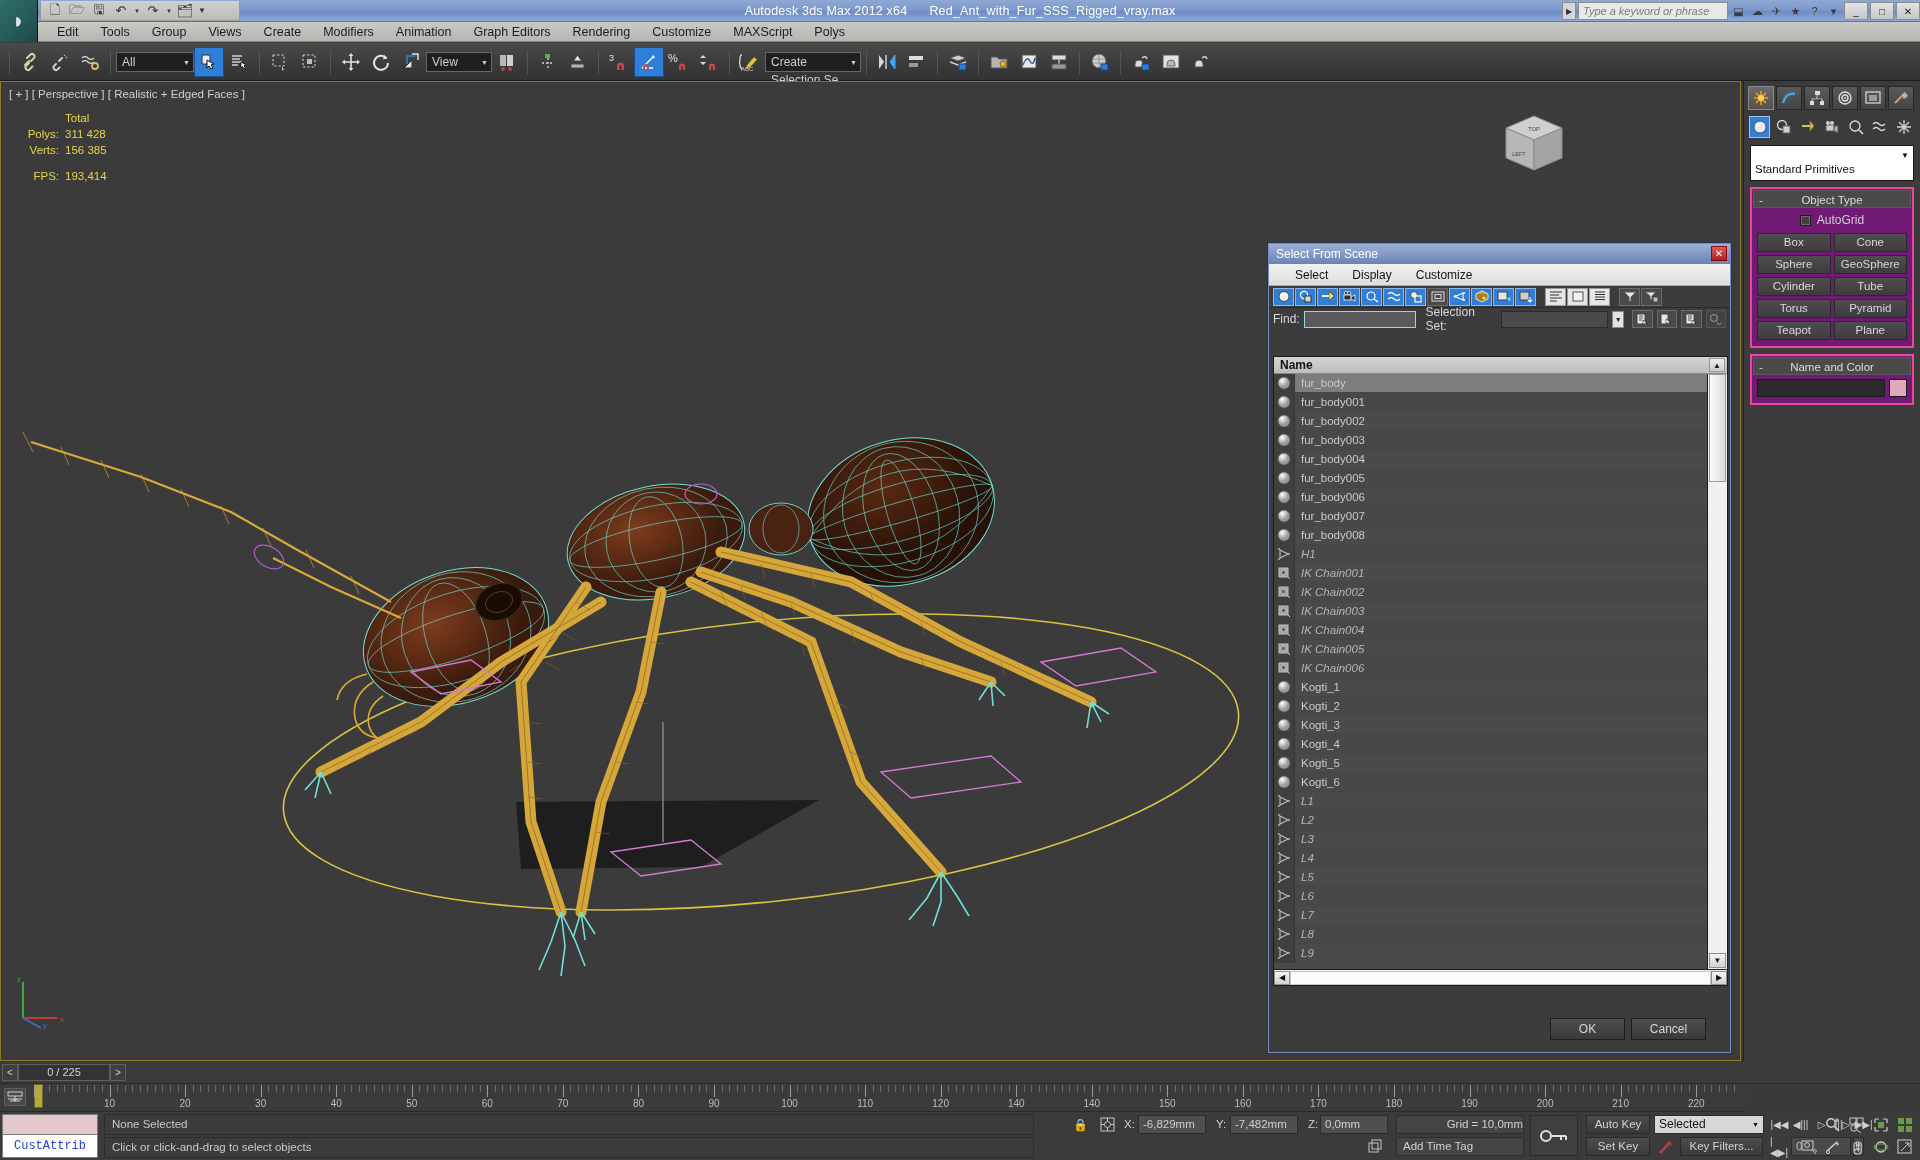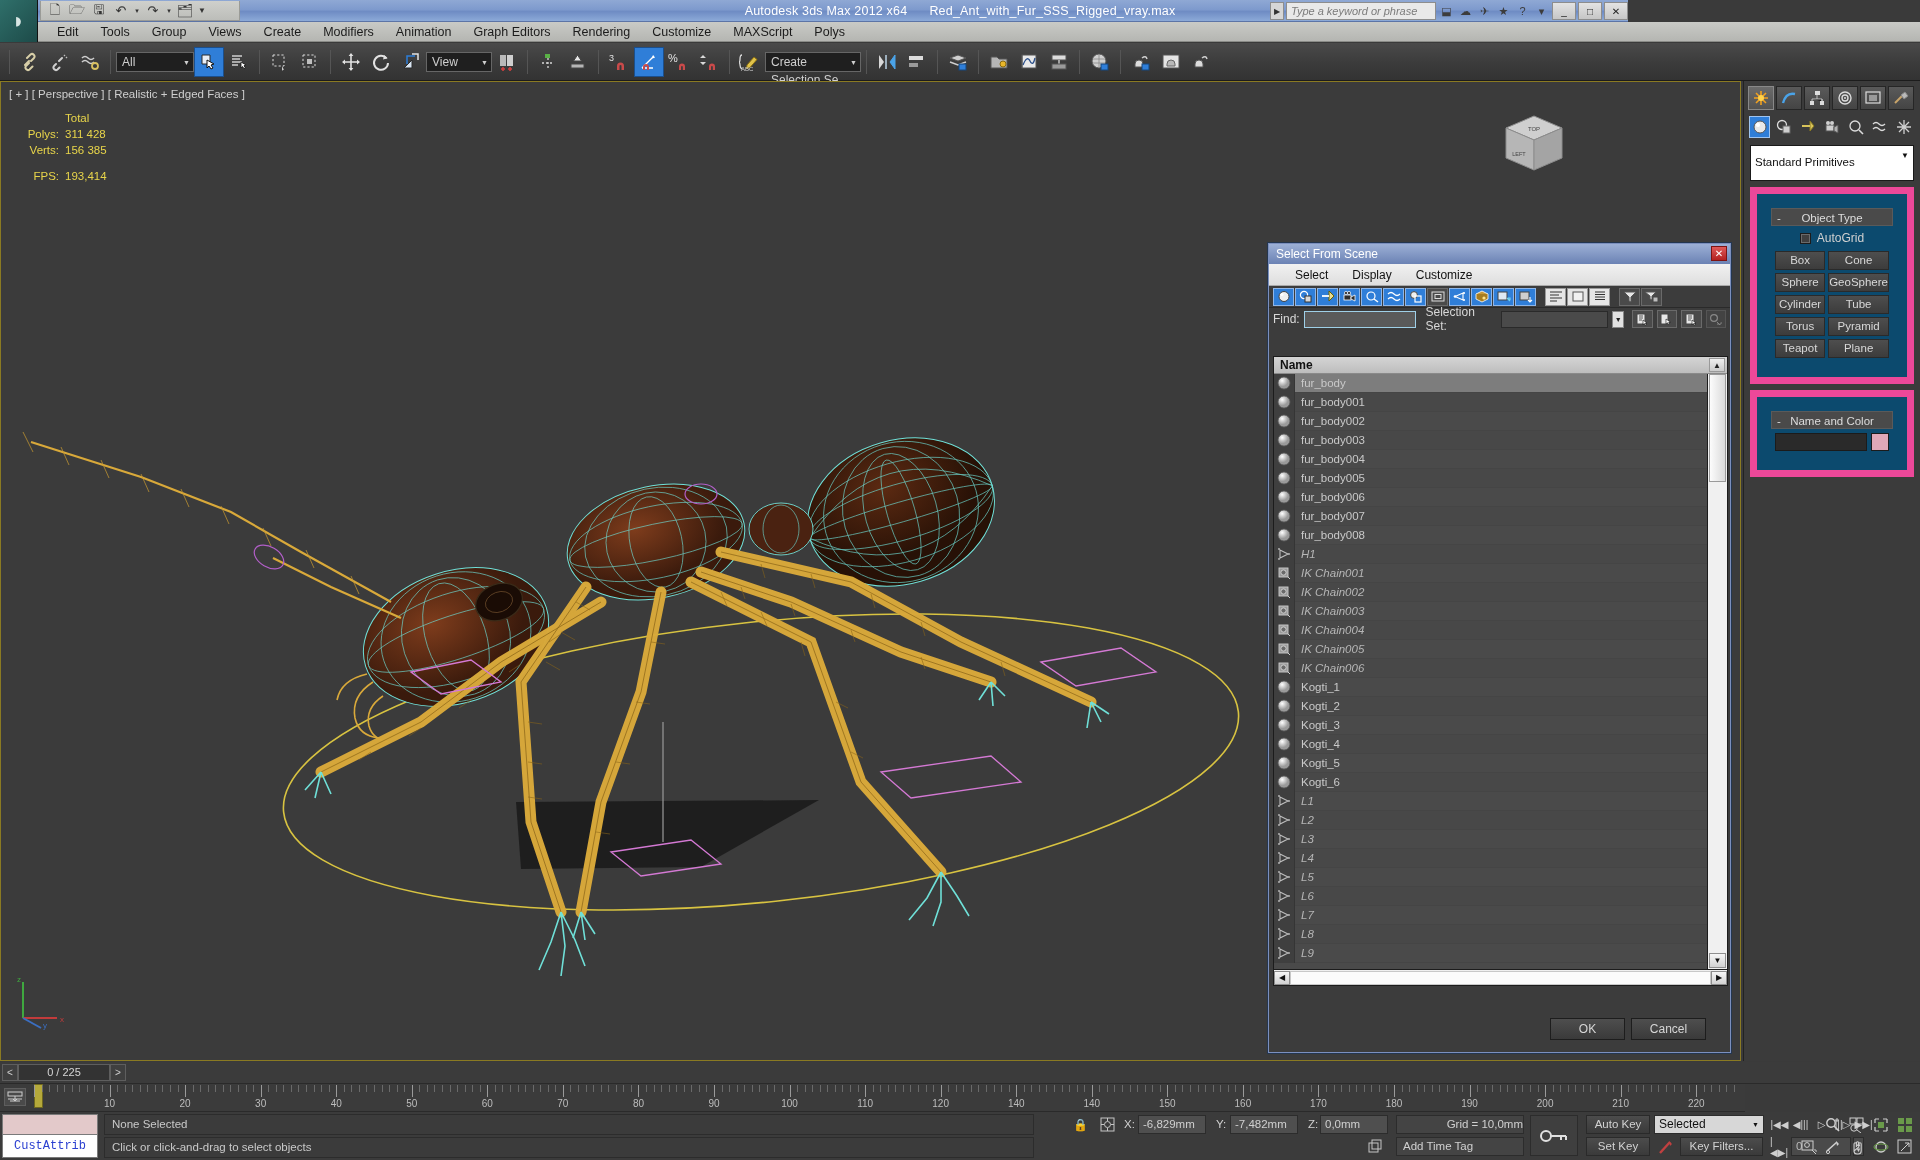--- a/index.html
+++ b/index.html
@@ -14,7 +14,7 @@
 
   
   .titlebar{
-    position:absolute; left:0; top:0; width:1628px; height:22px;
+    position:absolute; left:0; top:0; width:1920px; height:22px;
     background:linear-gradient(to bottom,#8fa8d4 0%,#7e9acd 45%,#6f8cc4 55%,#8caad8 100%);
     border-bottom:1px solid #5c74a6;
   }

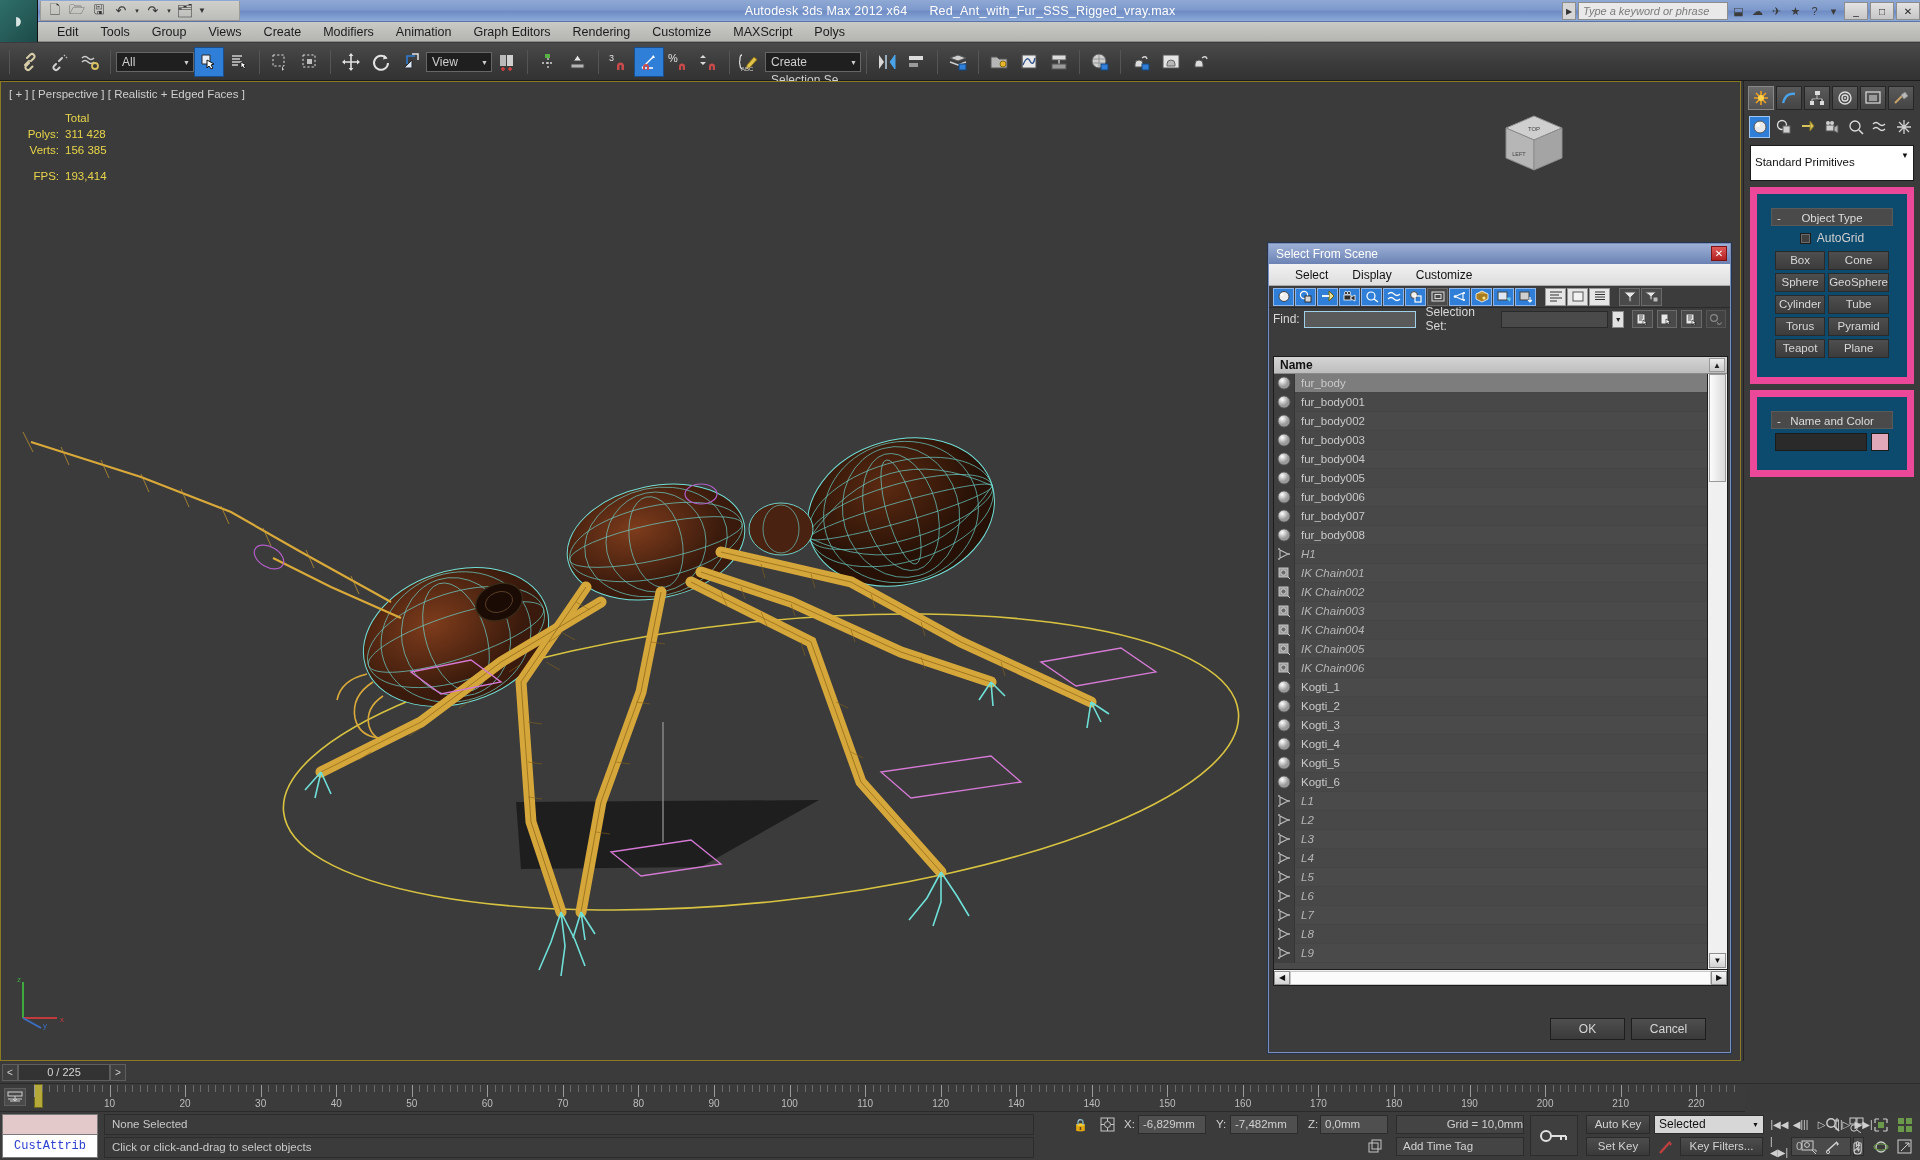--- a/index.html
+++ b/index.html
@@ -110,7 +110,7 @@
   .cp-obj.sel{ background:#2f7ed8; border:1px solid #9fc4ef; }
   .cp-combo{
     margin:4px 6px; height:36px; background:#fff; border:1px solid #1a1a1a; color:#111;
-    font-size:11.5px; line-height:18px; padding:7px 16px 0 4px; position:relative;
+    font-size:11.5px; line-height:18px; padding:14px 16px 0 4px; position:relative;
   }
   .cp-combo:after{ content:"▼"; position:absolute;right:4px;top:0;font-size:8px;line-height:19px;color:#111;}
   .rollout{

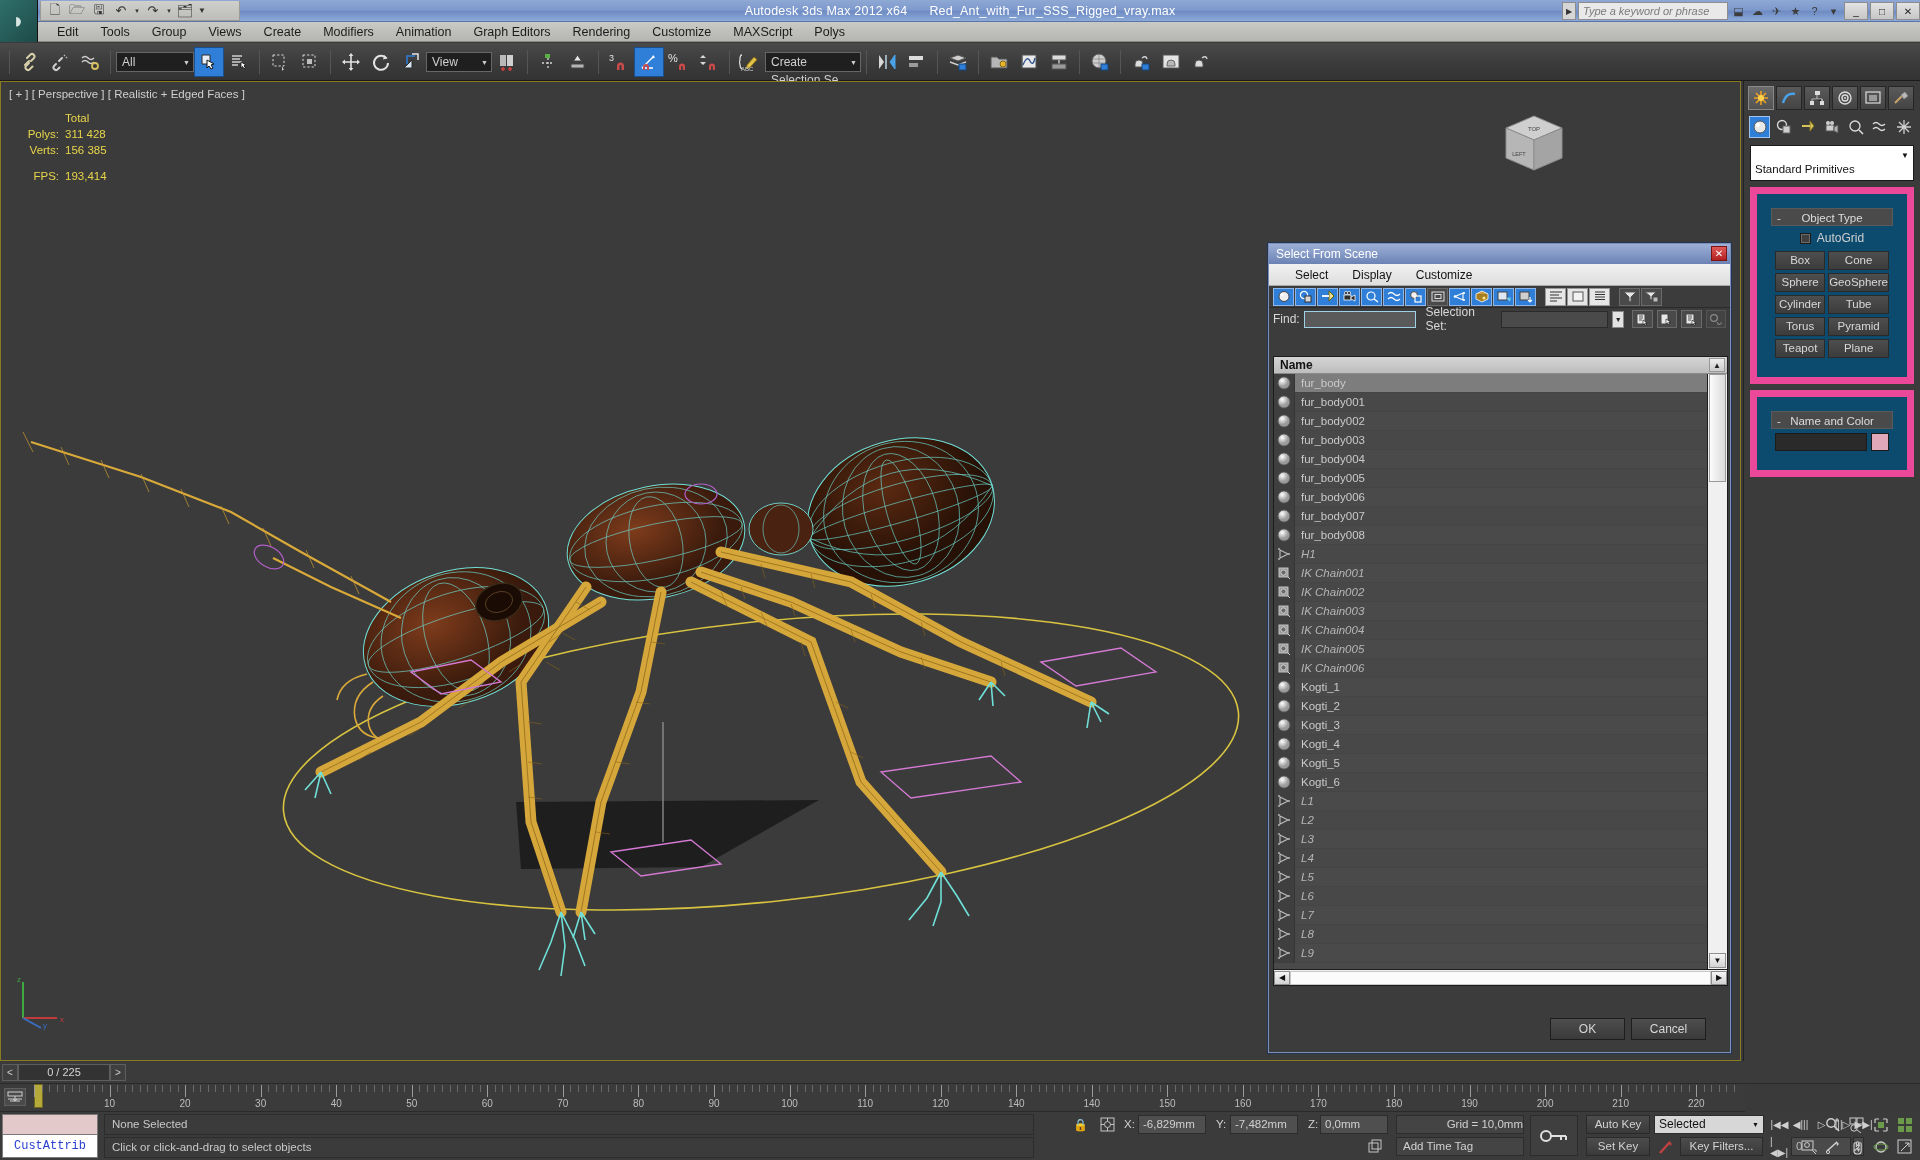--- a/index.html
+++ b/index.html
@@ -114,7 +114,7 @@
   }
   .cp-combo:after{ content:"▼"; position:absolute;right:4px;top:0;font-size:8px;line-height:19px;color:#111;}
   .rollout{
-    margin:6px 6px 0 6px; border:7px solid #ec4899; background:#0c4a6e; padding:14px;
+    margin:6px 6px 0 6px; border:2px solid #ec4899; background:#701a75; padding:1px;
   }
   .rollout-hdr{
     height:18px; line-height:18px; background:#4a4a4a; border:1px solid #5a5a5a;

